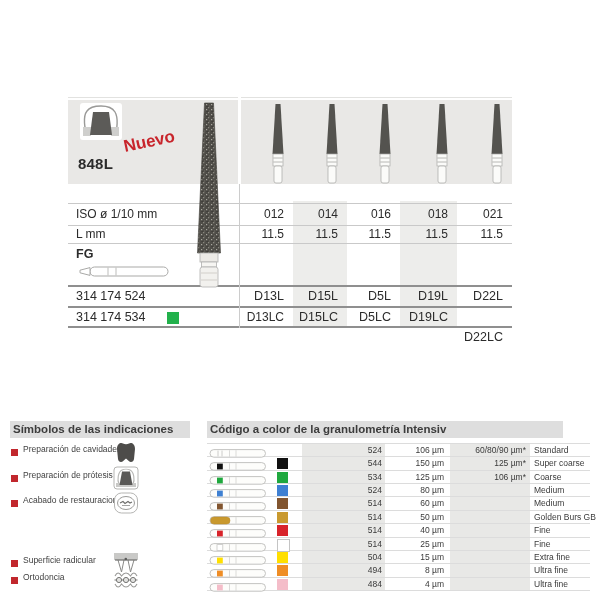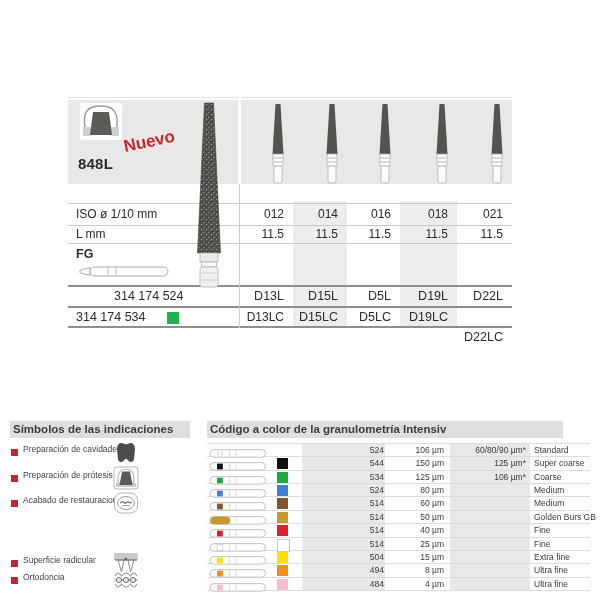--- a/index.html
+++ b/index.html
@@ -90,7 +90,7 @@
       <line x1="38" y1="3.5" x2="38" y2="11.5" stroke="#bdbdbb" stroke-width="1"></line>
     </svg>
   </div>
-  <div class="abs rowlabel" style="top:190px;line-height:19px;font-size:12.5px;margin-left:38px;">314 174 524</div>
+  <div class="abs rowlabel" style="top:190px;line-height:19px;font-size:12.5px;">314 174 524</div>
   <div class="abs rowlabel" style="top:211px;line-height:18px;font-size:12.5px;">314 174 534</div>
   <div id="green-swatch" class="abs"></div>
 

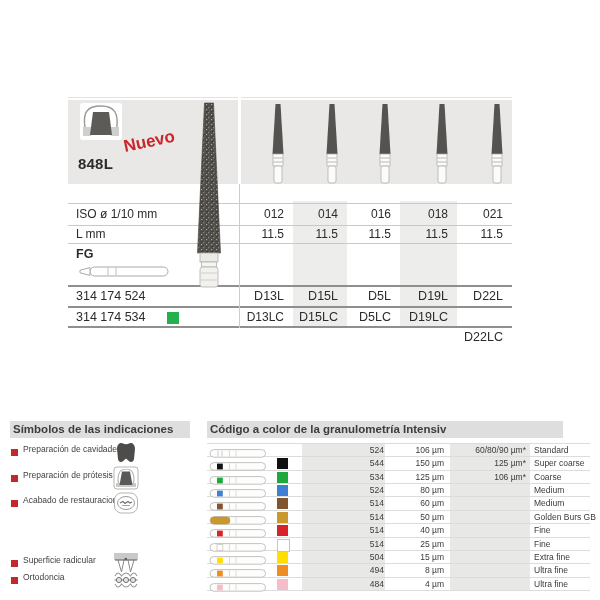--- a/index.html
+++ b/index.html
@@ -39,7 +39,7 @@
   .gran-colbg{top:0;height:147px;background:#e8e8e6;}
   .gran-row{left:0;width:383px;height:13.36px;border-bottom:1px solid #dcdcdc;box-sizing:border-box;}
   .gran-cell{top:0;font-size:8.5px;line-height:12.4px;color:#3a3a3a;white-space:nowrap;box-sizing:border-box;}
-  .g-code{left:95px;width:83px;text-align:right;padding-right:24px;margin-left:23px;}
+  .g-code{left:95px;width:83px;text-align:right;padding-right:3px;}
   .g-grain{left:178px;width:65px;text-align:right;padding-right:6px;}
   .g-iso{left:243px;width:80px;text-align:right;padding-right:4px;padding-left:20px;}
   .g-label{left:327px;width:56px;text-align:left;}

